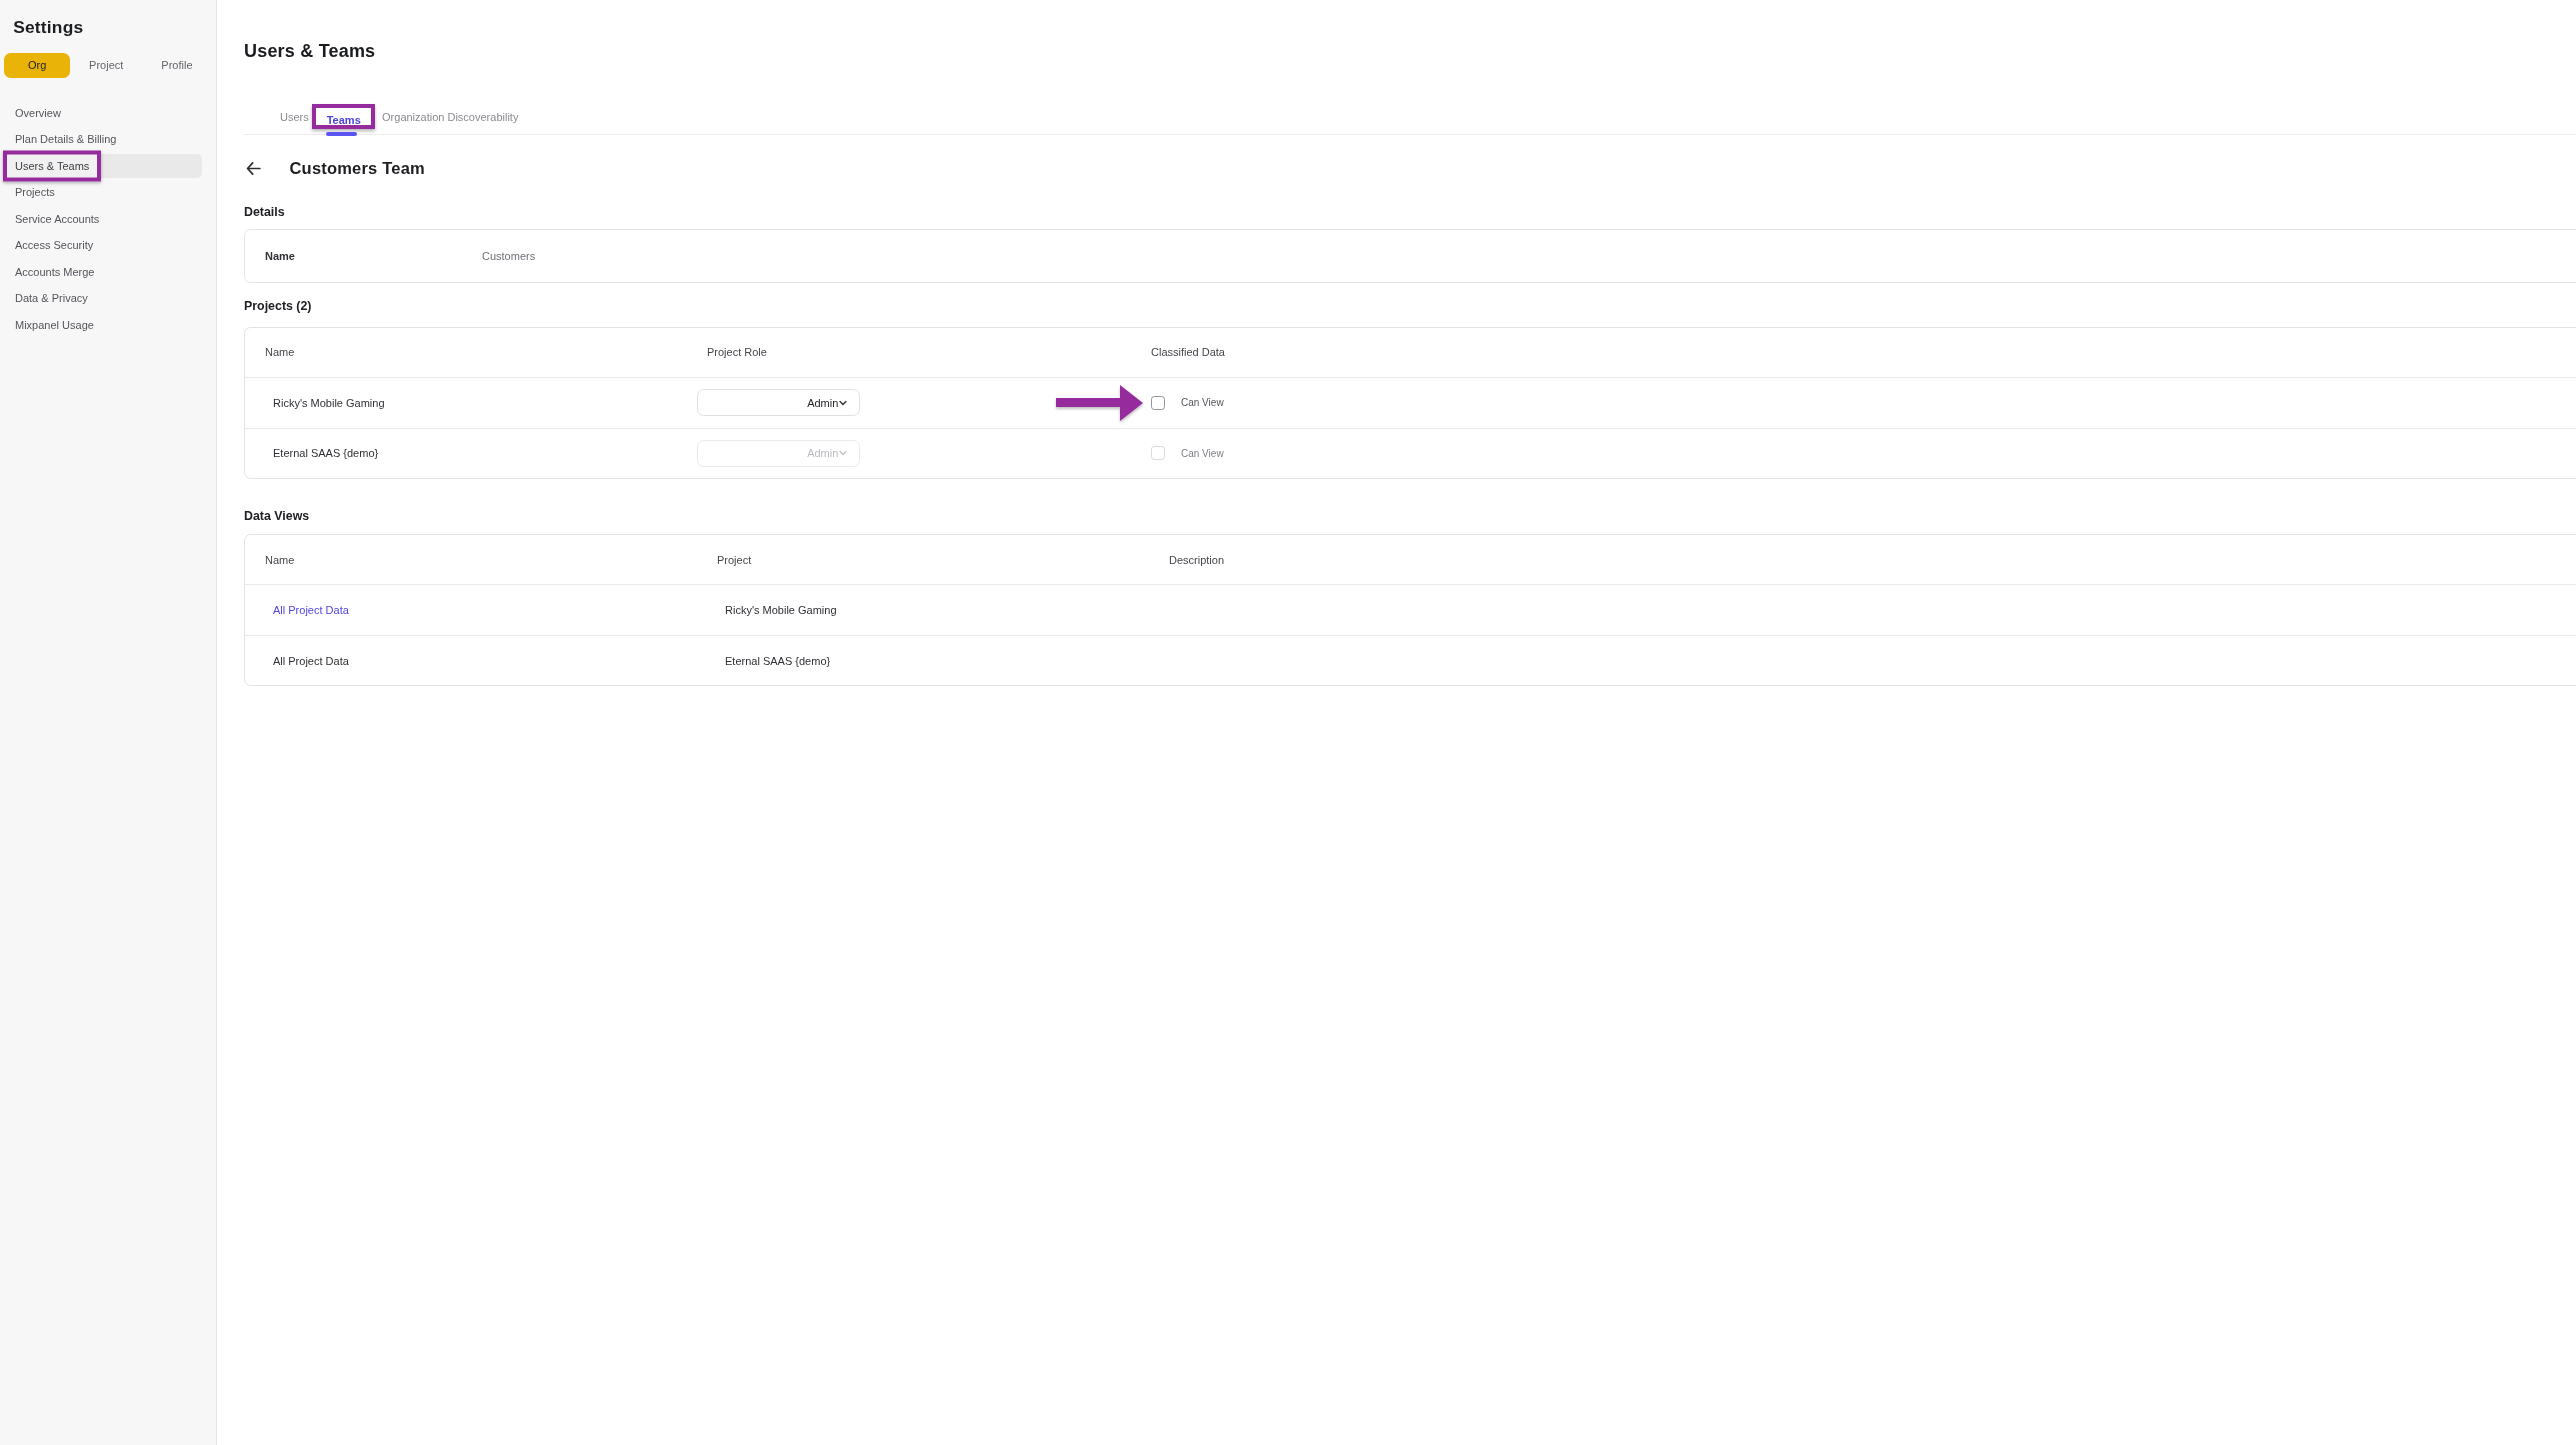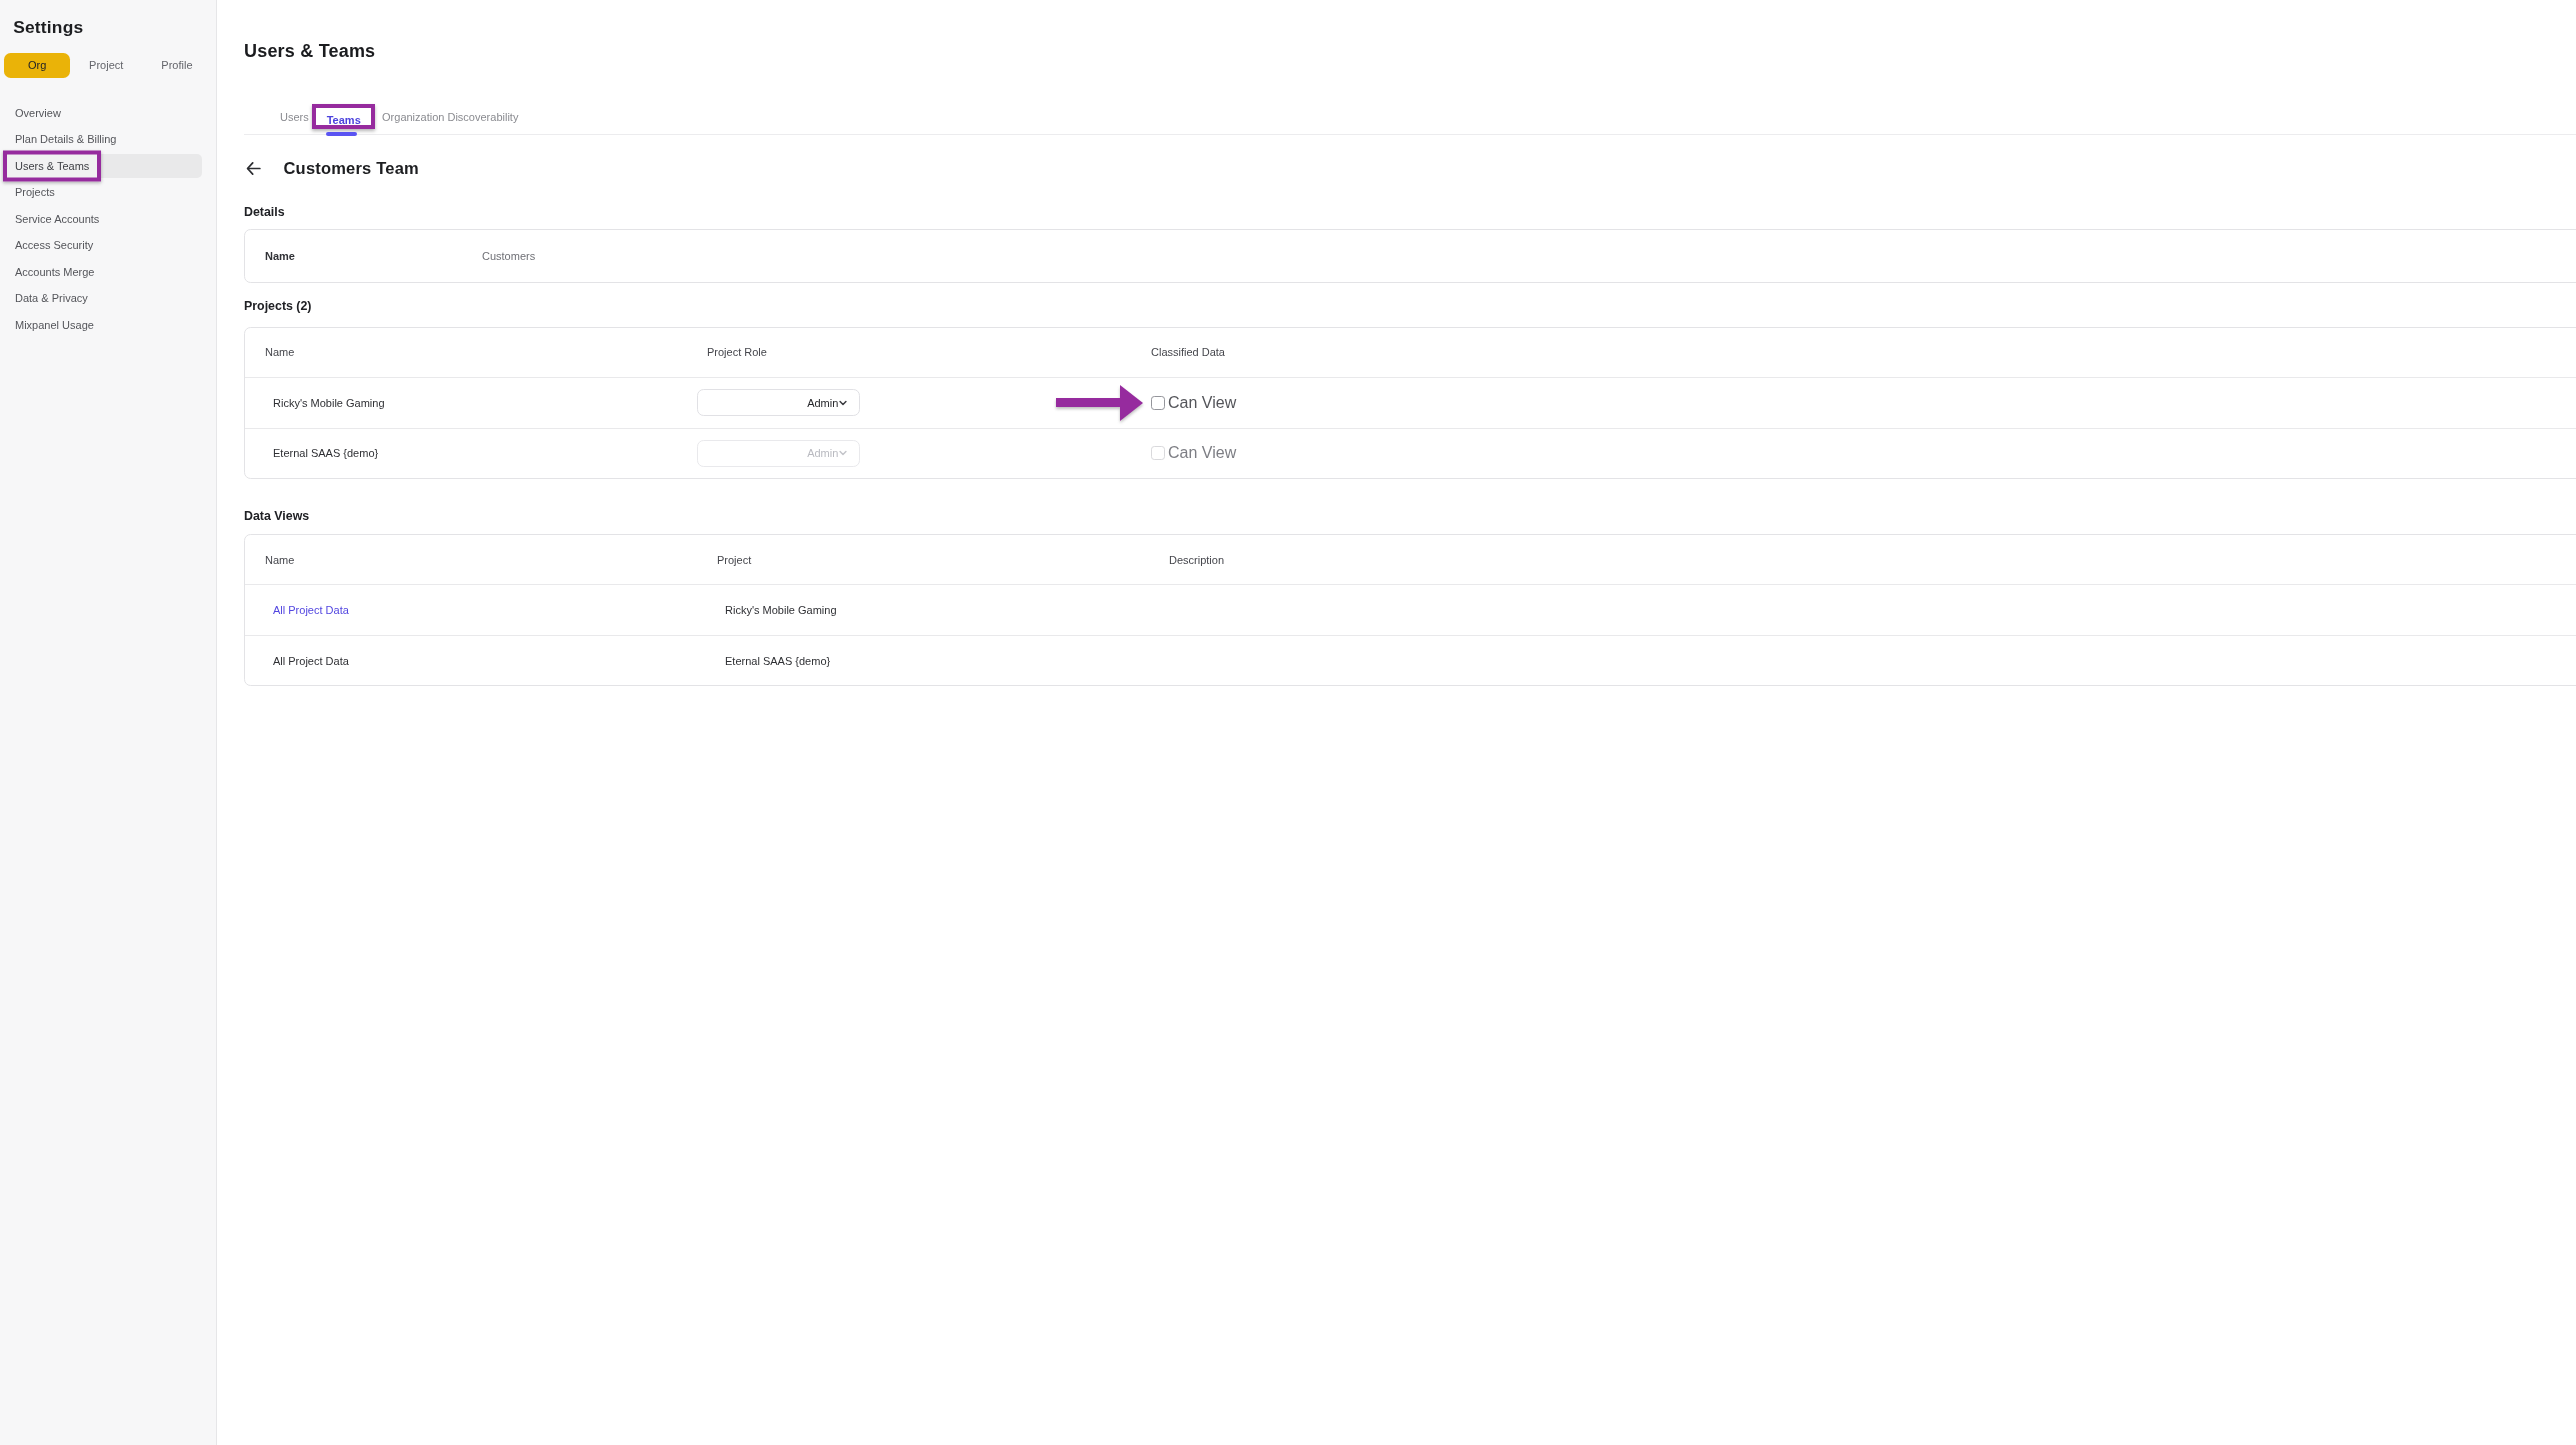--- a/index.html
+++ b/index.html
@@ -45,7 +45,7 @@
 
   .team-header { margin-top:20.7px; display:flex; align-items:center; height:25px; }
   .back-btn { width:21.5px; display:flex; align-items:center; cursor:pointer; color:#2c2d31; }
-  .team-title { font-size:16.5px; font-weight:bold; color:#1d1e21; margin-left:18px; letter-spacing:0.2px; }
+  .team-title { font-size:16.5px; font-weight:bold; color:#1d1e21; margin-left:24px; letter-spacing:0.2px; }
 
   .section-heading { font-size:12.4px; font-weight:bold; color:#202125; }
   .h-details { margin-top:24px; }

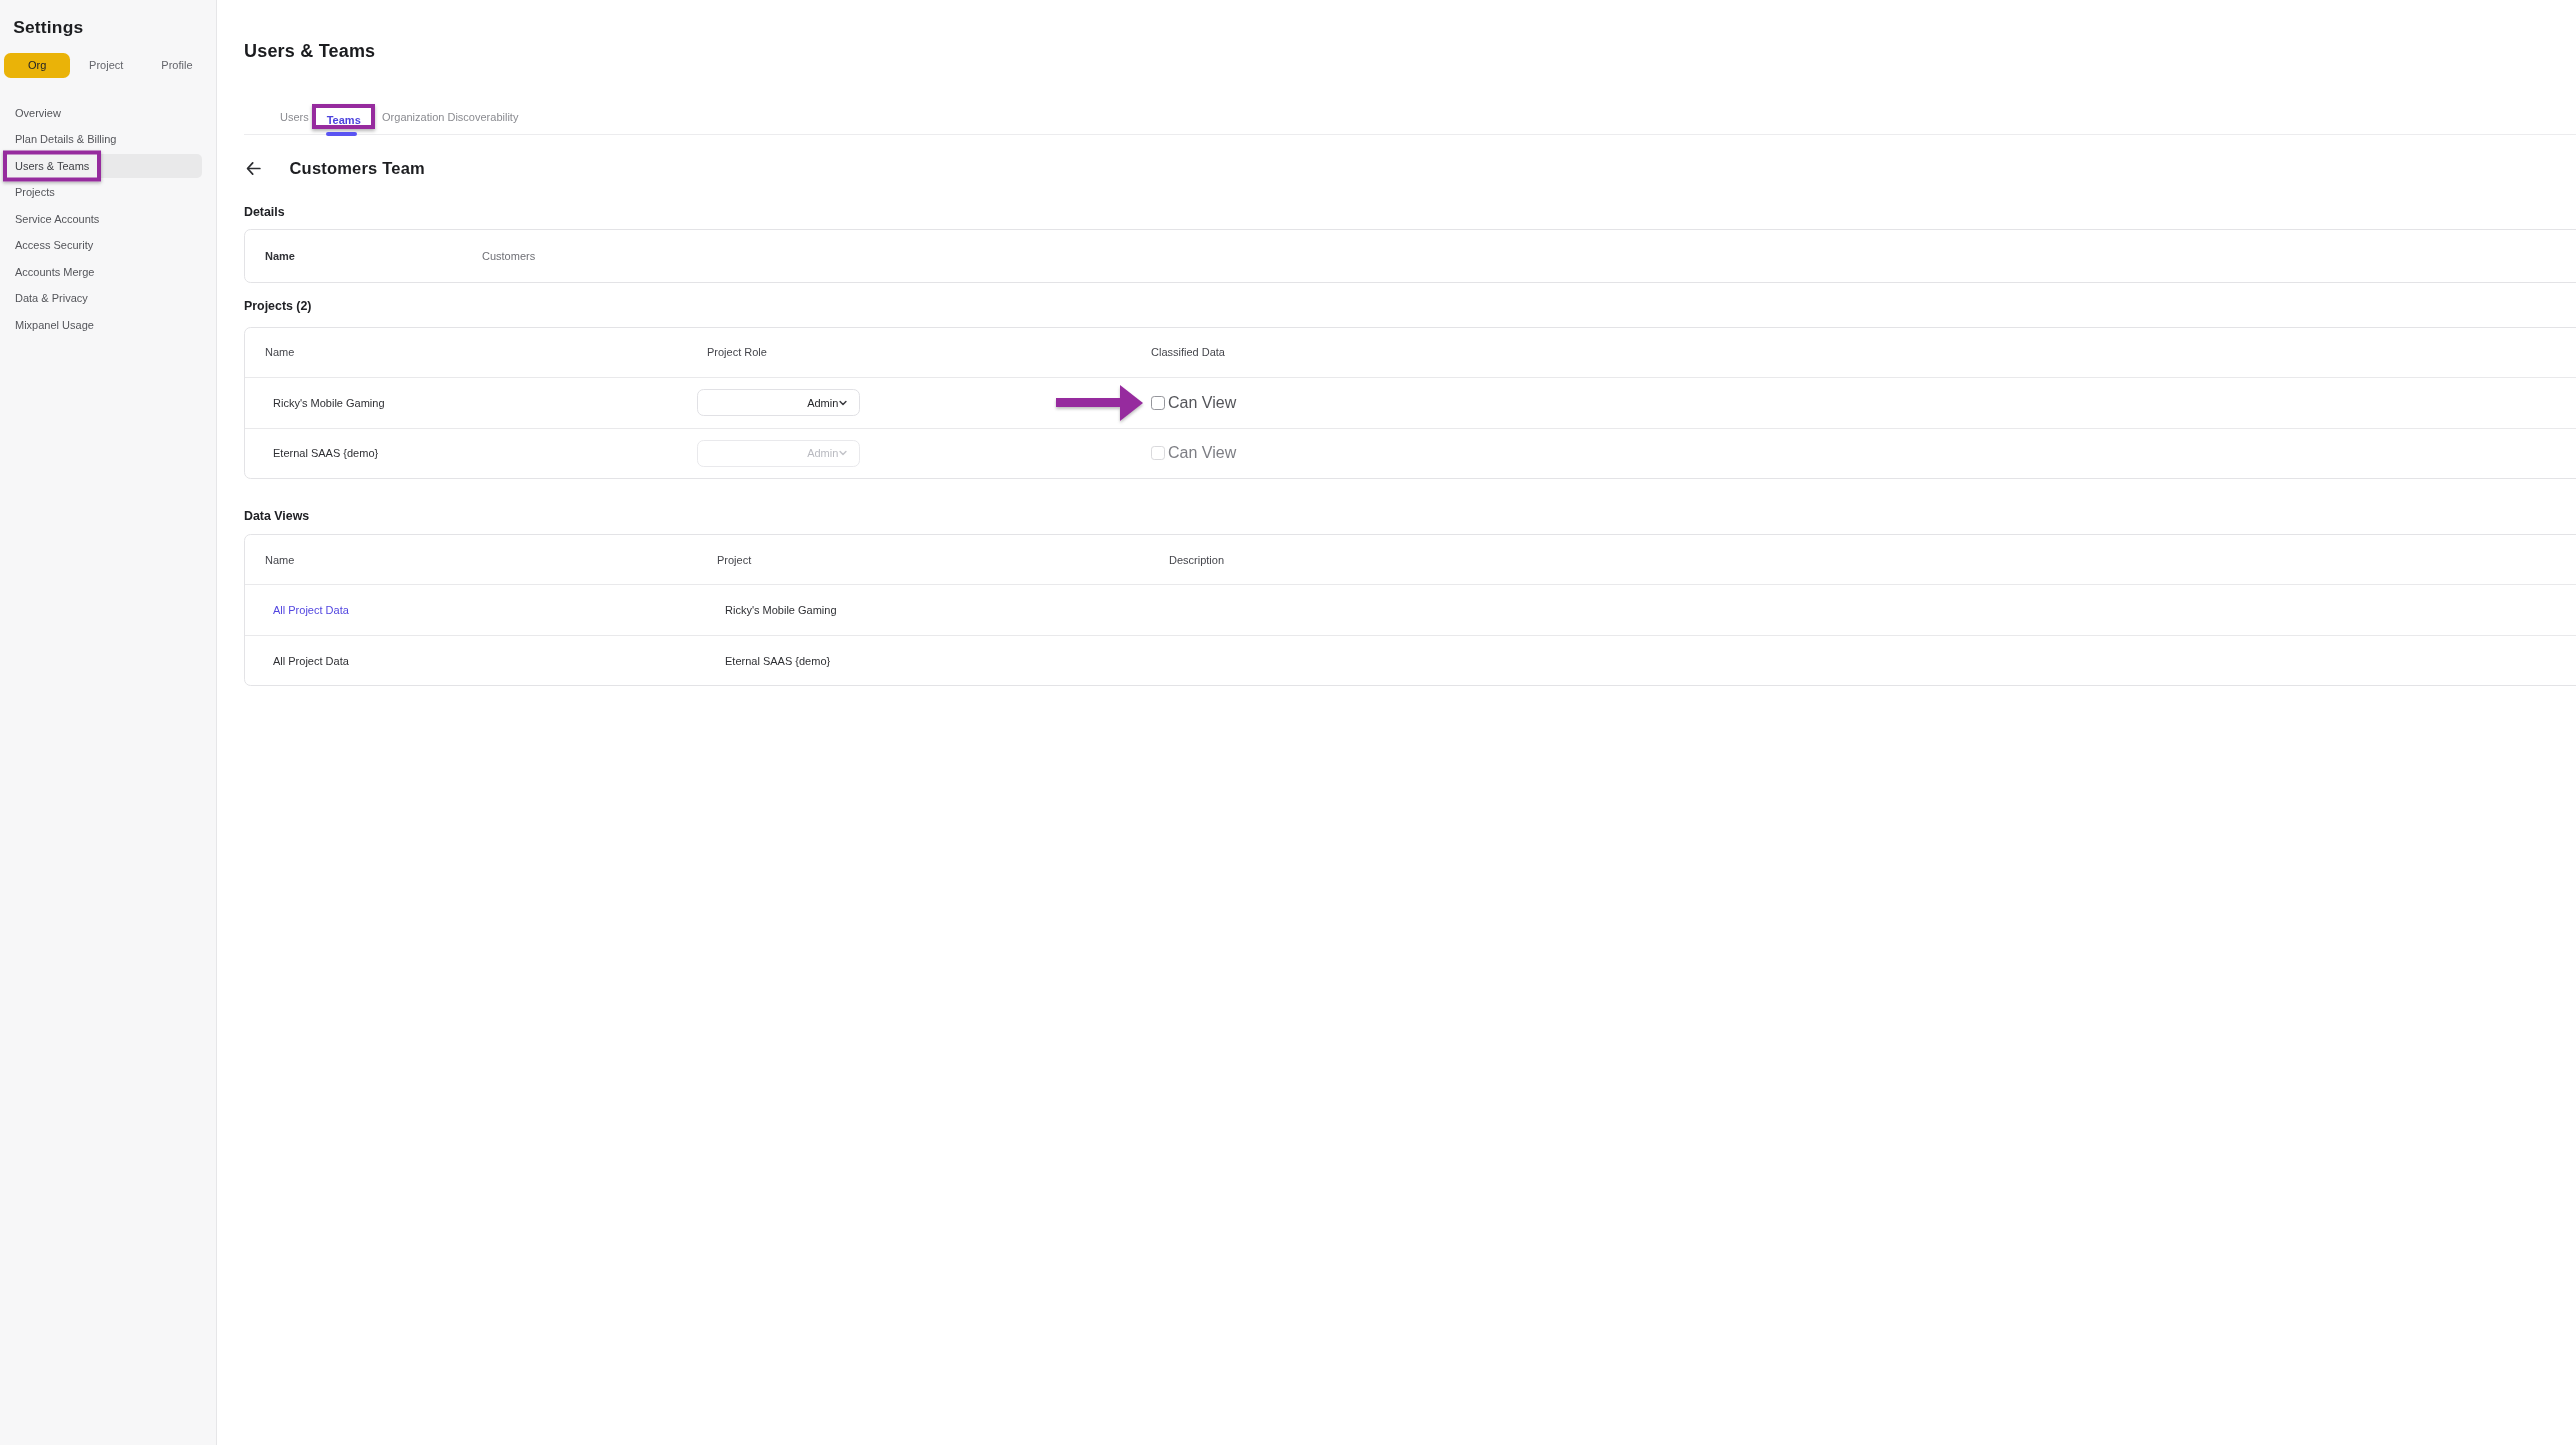--- a/index.html
+++ b/index.html
@@ -82,7 +82,7 @@
   .checkbox { width:14px; height:14px; border:1.2px solid #94959b; border-radius:3.3px;
     background:#fff; cursor:pointer; flex:0 0 auto; }
   .checkbox.dim { border-color:#d9d9dc; cursor:default; }
-  .cb-label { font-size:16px; color:#54555a; margin-left:3px; }
+  .cb-label { font-size:10px; color:#54555a; margin-left:16px; }
   .cb-label.dim { color:#7d7e84; }
 
   

